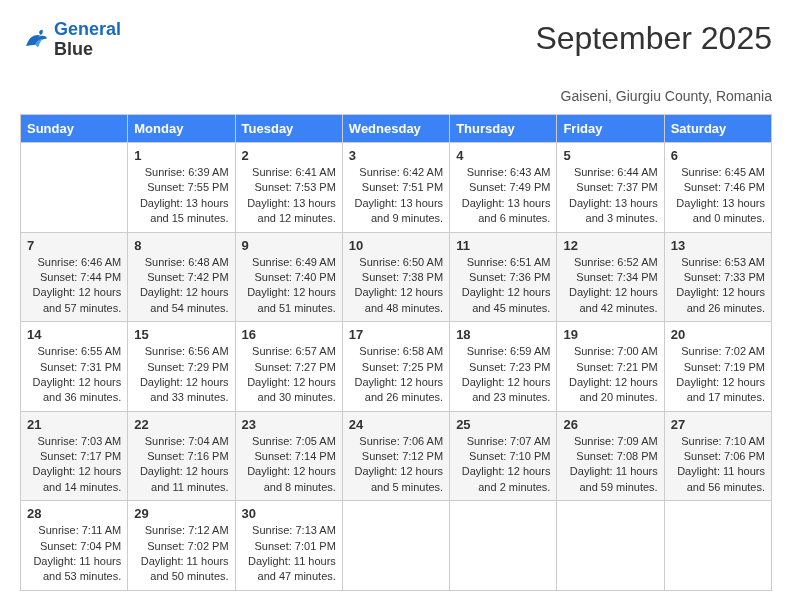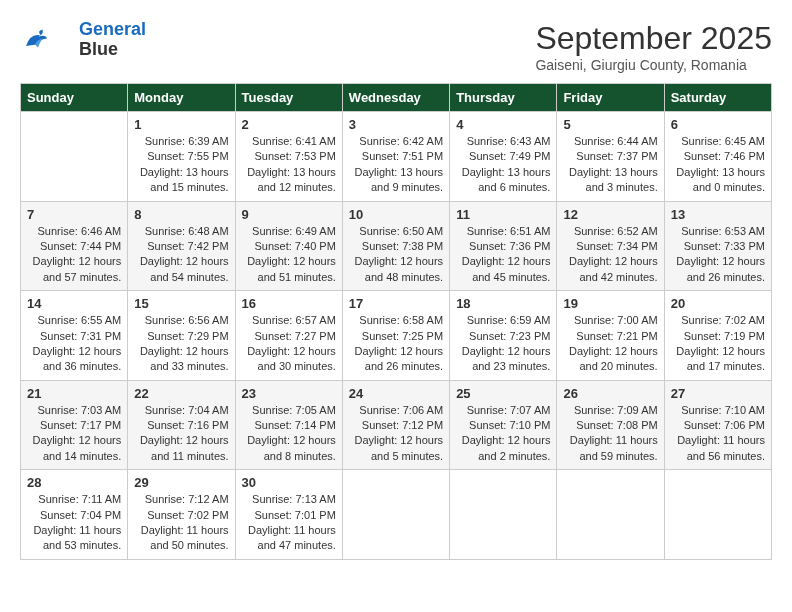--- a/index.html
+++ b/index.html
@@ -26,7 +26,6 @@
       font-weight: bold;
       color: #333;
       line-height: 1.1;
-      margin-left: 25px;
     }
     .logo-text span {
       color: #1a6bbf;

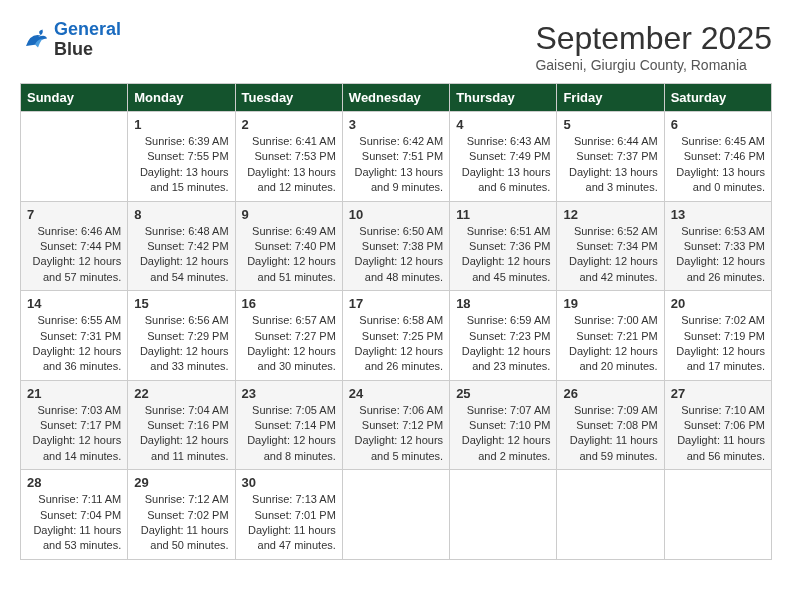--- a/index.html
+++ b/index.html
@@ -35,6 +35,7 @@
       height: 30px;
     }
     .title-block {
+      text-align: right;
     }
     .month-title {
       font-size: 32px;

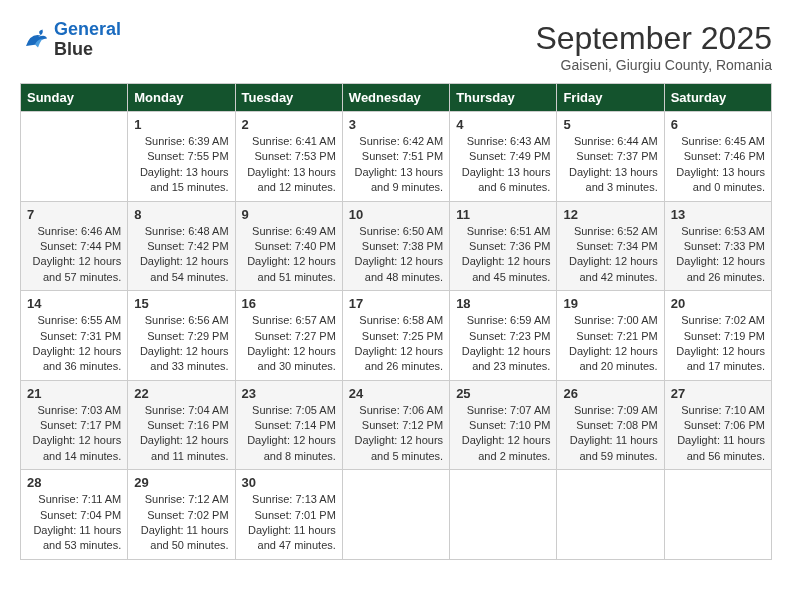--- a/index.html
+++ b/index.html
@@ -45,6 +45,7 @@
     .subtitle {
       font-size: 14px;
       color: #555;
+      margin-top: 31px;
     }
     table {
       width: 100%;

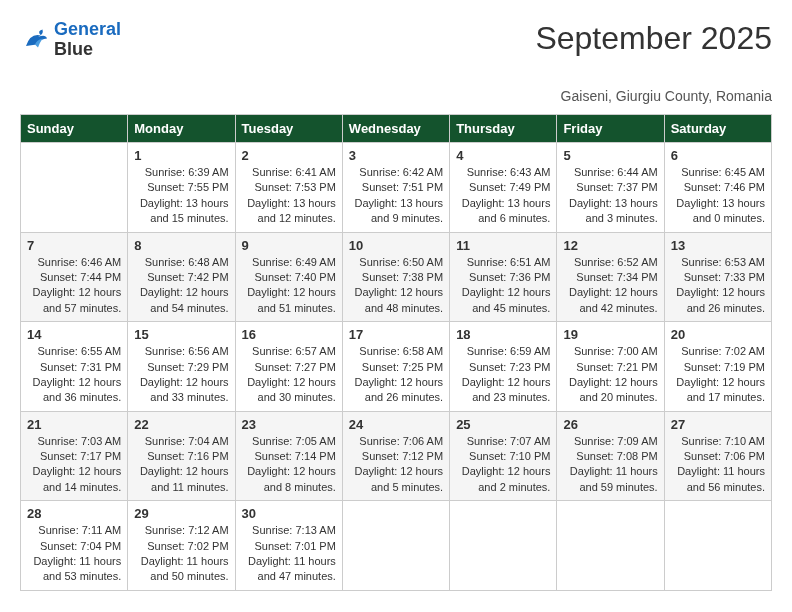--- a/index.html
+++ b/index.html
@@ -53,7 +53,7 @@
       table-layout: fixed;
     }
     thead tr th {
-      background-color: #14532d;
+      background-color: #3b82f6;
       color: #fff;
       text-align: left;
       padding: 6px 6px;

